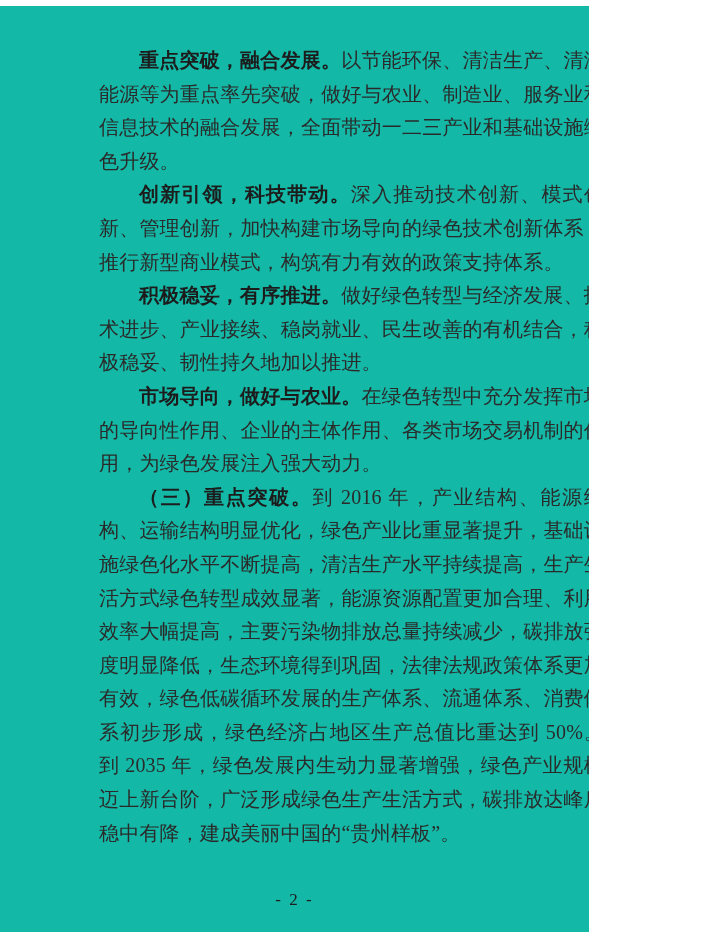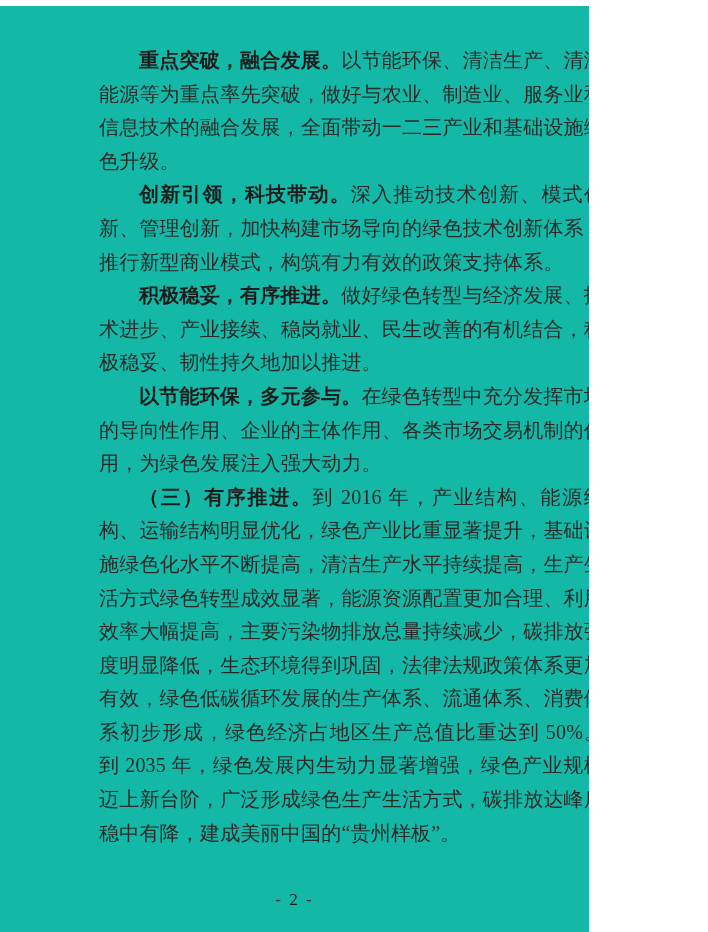--- a/index.html
+++ b/index.html
@@ -68,7 +68,7 @@
 
     <p class="para"><span class="lead">积极稳妥，有序推进。</span><span class="body-text">做好绿色转型与经济发展、技术进步、产业接续、稳岗就业、民生改善的有机结合，积极稳妥、韧性持久地加以推进。</span></p>
 
-    <p class="para"><span class="lead">以节能环保，多元参与。</span><span class="body-text">在绿色转型中充分发挥市场的导向性作用、企业的主体作用、各类市场交易机制的作用，为绿色发展注入强大动力。</span></p>
+    <p class="para"><span class="lead">市场导向，做好与农业。</span><span class="body-text">在绿色转型中充分发挥市场的导向性作用、企业的主体作用、各类市场交易机制的作用，为绿色发展注入强大动力。</span></p>
 
     <p class="para"><span class="lead-objective">（三）有序推进。</span><span class="body-text">到 2016 年，产业结构、能源结构、运输结构明显优化，绿色产业比重显著提升，基础设施绿色化水平不断提高，清洁生产水平持续提高，生产生活方式绿色转型成效显著，能源资源配置更加合理、利用效率大幅提高，主要污染物排放总量持续减少，碳排放强度明显降低，生态环境得到巩固，法律法规政策体系更加有效，绿色低碳循环发展的生产体系、流通体系、消费体系初步形成，绿色经济占地区生产总值比重达到 50%。到 2035 年，绿色发展内生动力显著增强，绿色产业规模迈上新台阶，广泛形成绿色生产生活方式，碳排放达峰后稳中有降，建成美丽中国的“贵州样板”。</span></p>
 

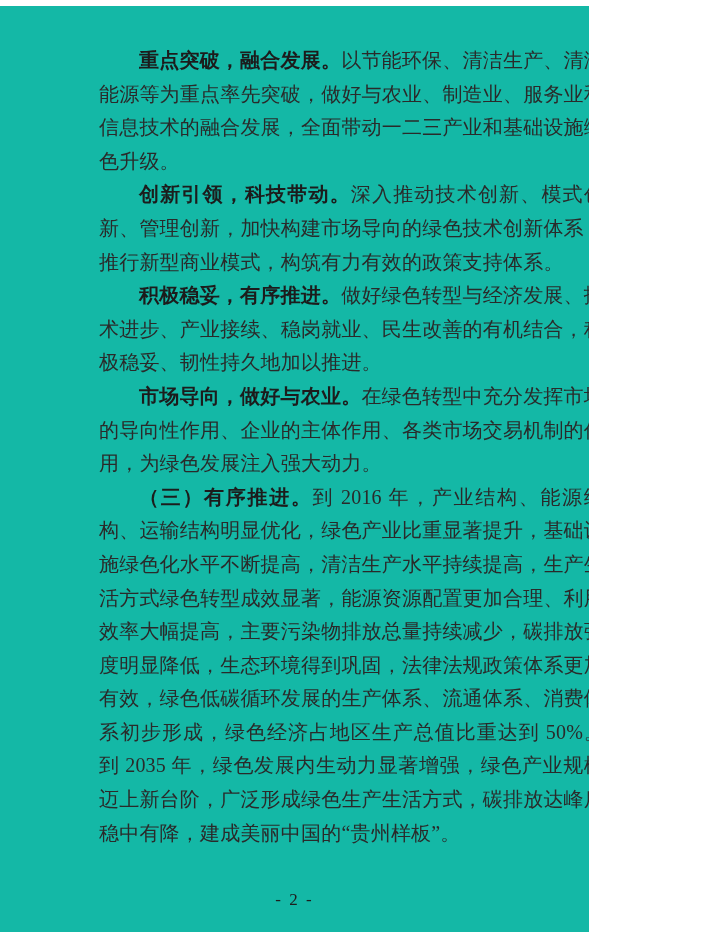--- a/index.html
+++ b/index.html
@@ -70,7 +70,7 @@
 
     <p class="para"><span class="lead">市场导向，做好与农业。</span><span class="body-text">在绿色转型中充分发挥市场的导向性作用、企业的主体作用、各类市场交易机制的作用，为绿色发展注入强大动力。</span></p>
 
-    <p class="para"><span class="lead-objective">（三）有序推进。</span><span class="body-text">到 2016 年，产业结构、能源结构、运输结构明显优化，绿色产业比重显著提升，基础设施绿色化水平不断提高，清洁生产水平持续提高，生产生活方式绿色转型成效显著，能源资源配置更加合理、利用效率大幅提高，主要污染物排放总量持续减少，碳排放强度明显降低，生态环境得到巩固，法律法规政策体系更加有效，绿色低碳循环发展的生产体系、流通体系、消费体系初步形成，绿色经济占地区生产总值比重达到 50%。到 2035 年，绿色发展内生动力显著增强，绿色产业规模迈上新台阶，广泛形成绿色生产生活方式，碳排放达峰后稳中有降，建成美丽中国的“贵州样板”。</span></p>
+    <p class="para"><span class="lead-objective">（三）重点突破。</span><span class="body-text">到 2016 年，产业结构、能源结构、运输结构明显优化，绿色产业比重显著提升，基础设施绿色化水平不断提高，清洁生产水平持续提高，生产生活方式绿色转型成效显著，能源资源配置更加合理、利用效率大幅提高，主要污染物排放总量持续减少，碳排放强度明显降低，生态环境得到巩固，法律法规政策体系更加有效，绿色低碳循环发展的生产体系、流通体系、消费体系初步形成，绿色经济占地区生产总值比重达到 50%。到 2035 年，绿色发展内生动力显著增强，绿色产业规模迈上新台阶，广泛形成绿色生产生活方式，碳排放达峰后稳中有降，建成美丽中国的“贵州样板”。</span></p>
 
   </div>
 

